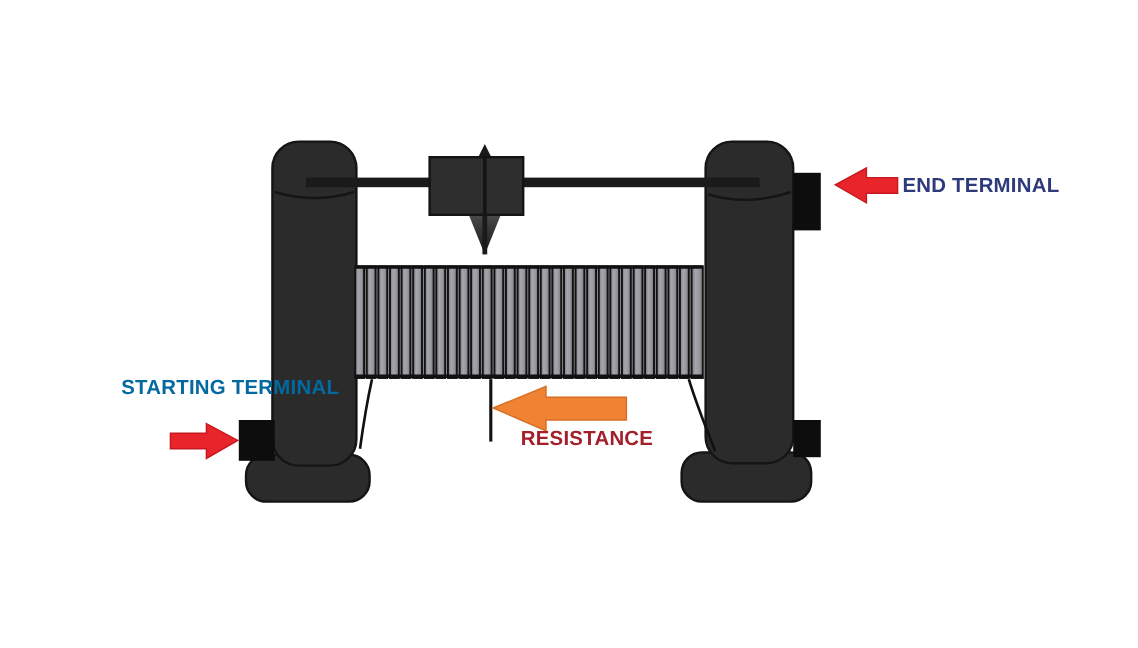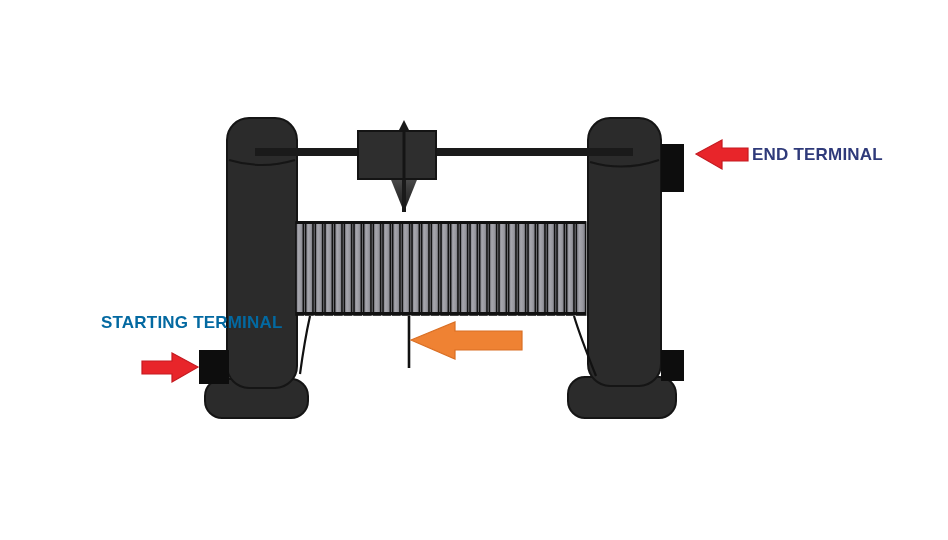--- a/index.html
+++ b/index.html
@@ -186,6 +186,7 @@
 
   <div class="label" id="label-starting-terminal">STARTING TERMINAL</div>
 
+  <div class="label" id="label-resistance">RESISTANCE</div>
 
 </div>
 

